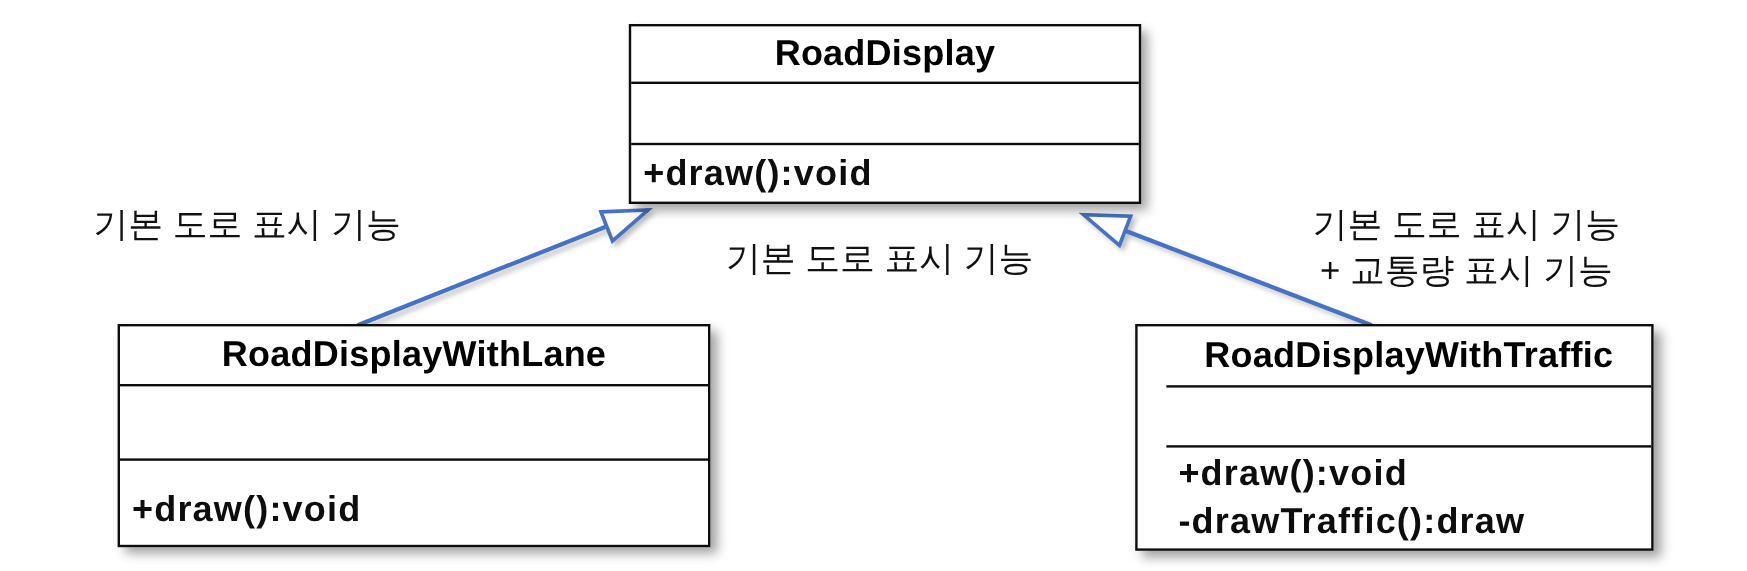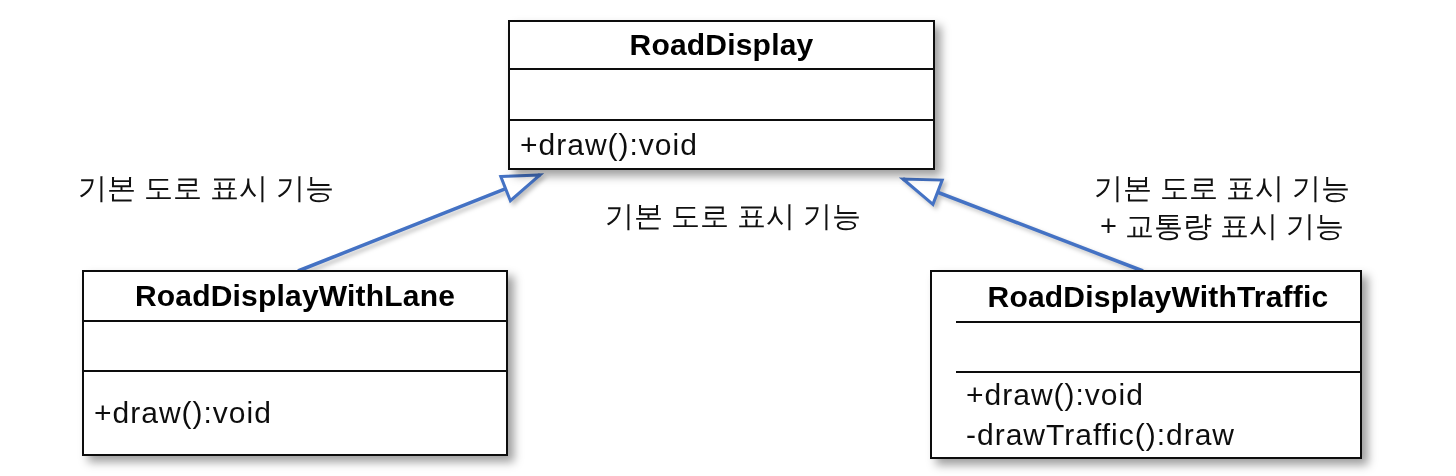--- a/index.html
+++ b/index.html
@@ -16,6 +16,7 @@
     position:absolute; display:flex; flex-direction:column;
     background:#ffffff; border:2.5px solid #0d0d0d;
     box-shadow:6px 6px 9px rgba(0,0,0,0.38);
+    margin-left:16px;
   }
   .uml-title {
     display:flex; align-items:center; justify-content:center;

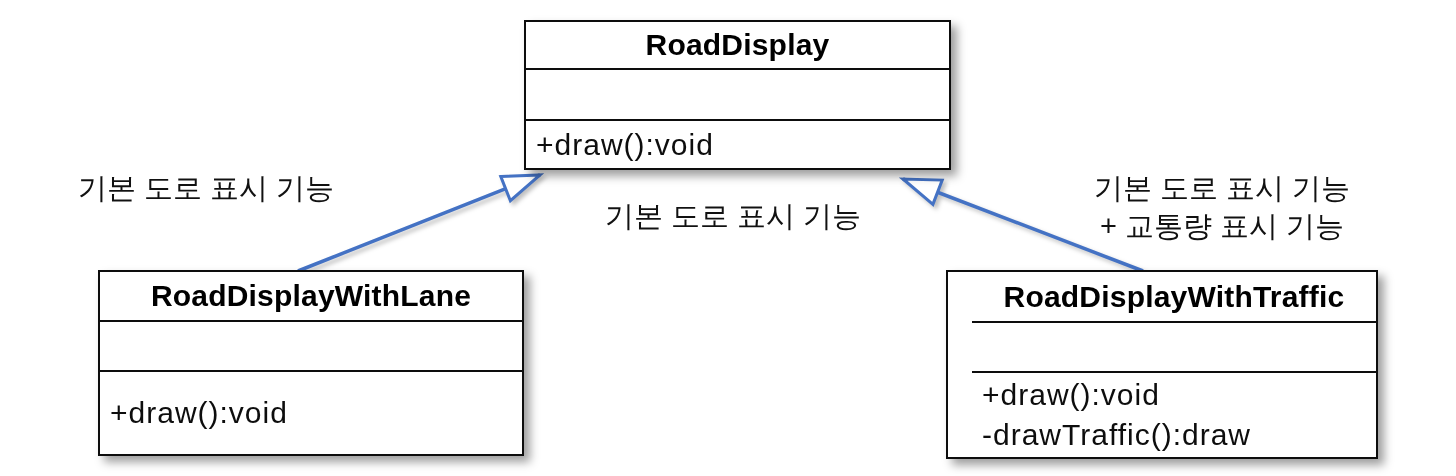--- a/index.html
+++ b/index.html
@@ -29,7 +29,7 @@
   }
   .uml-methods {
     flex:1; display:flex; flex-direction:column; justify-content:center;
-    padding:2px 10px; font-size:30px; color:#0d0d0d; letter-spacing:1px;
+    padding:2px 10px; font-size:30px; color:#0d0d0d; letter-spacing:1px;font-weight:bold;
   }
   .uml-methods .method { line-height:40px; white-space:nowrap; }
 

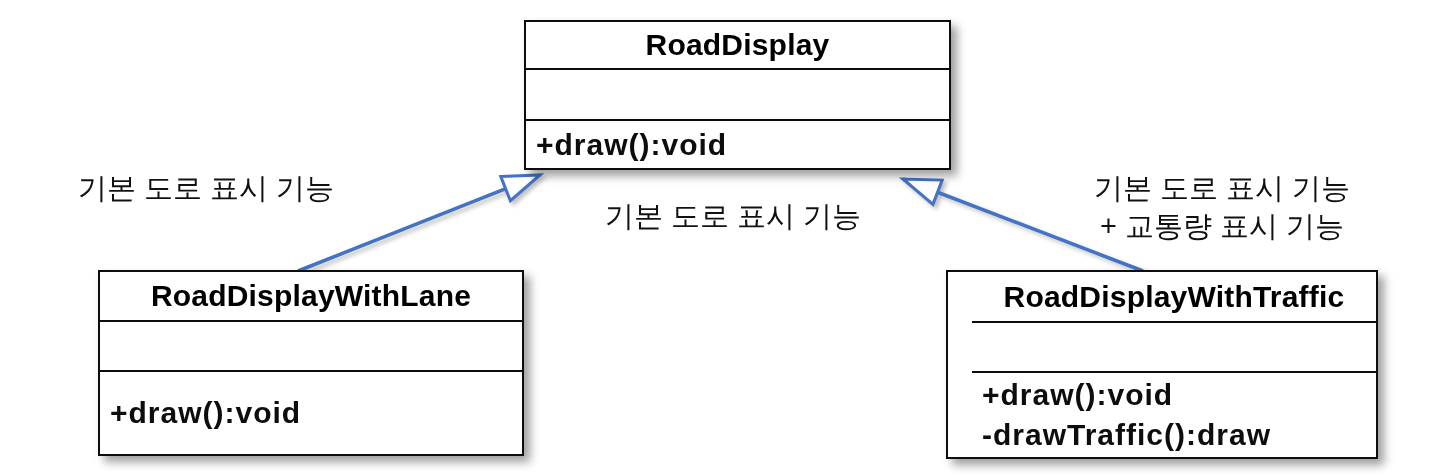--- a/index.html
+++ b/index.html
@@ -38,7 +38,7 @@
   #class-parent .uml-title { height:48px; }
   #class-parent .uml-attrs { height:51px; }
 
-  #class-left   { left:82px;  top:270px; width:426px; height:186px; }
+  #class-left   { left:82px;  top:270px; width:494px; height:186px;gap:12px; }
   #class-left .uml-title { height:50px; }
   #class-left .uml-attrs { height:50px; }
 

